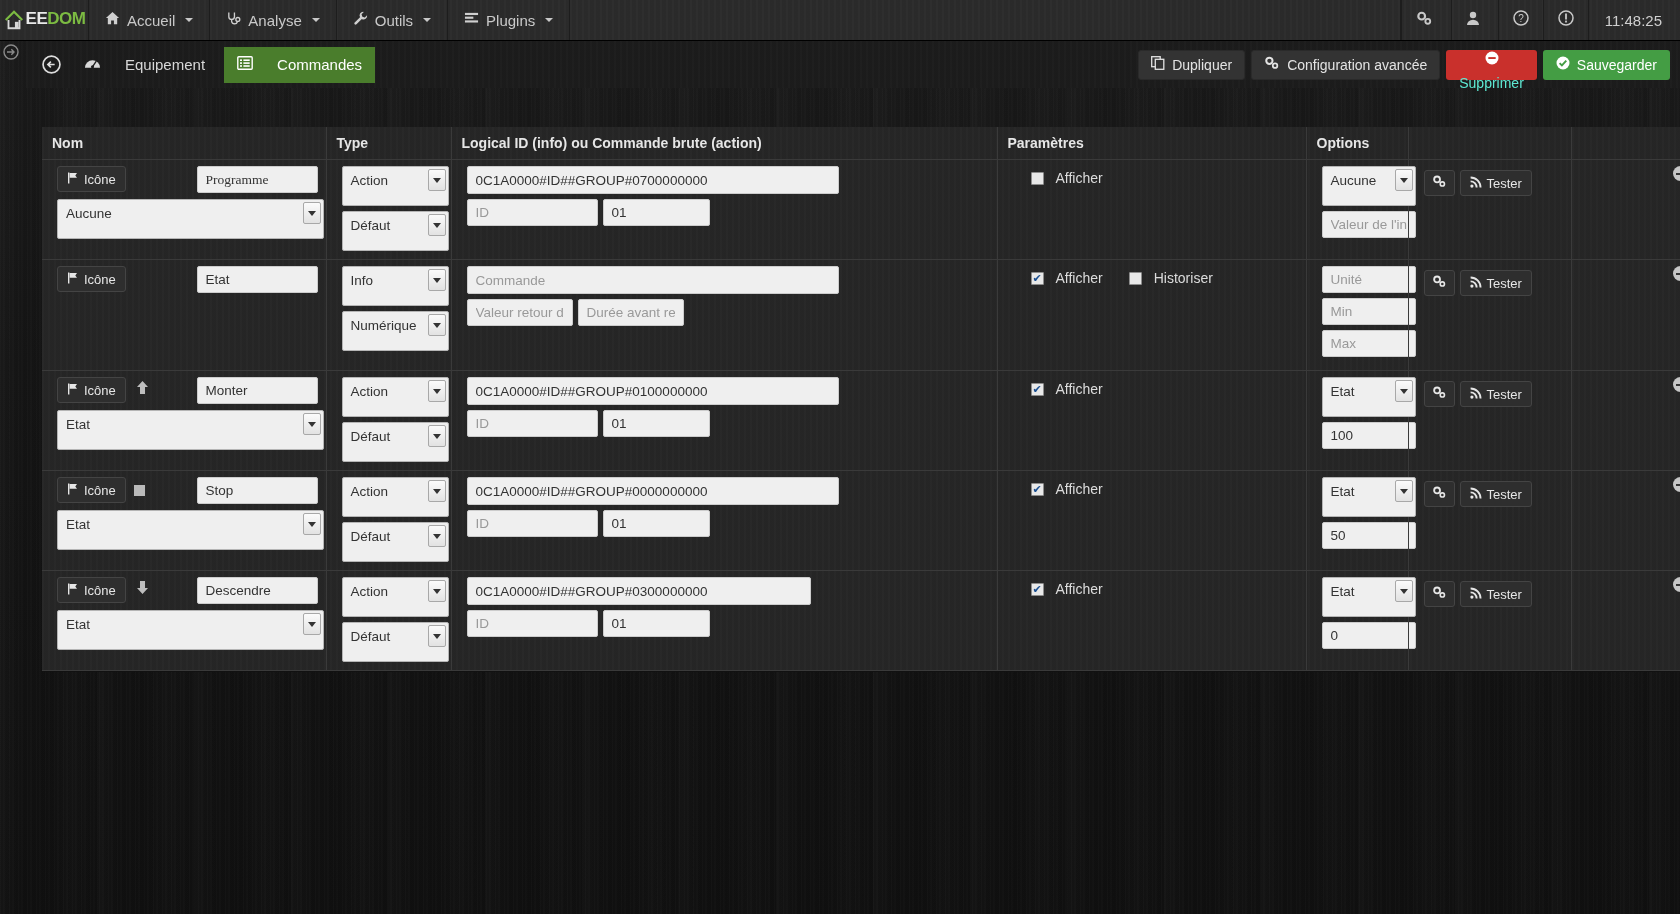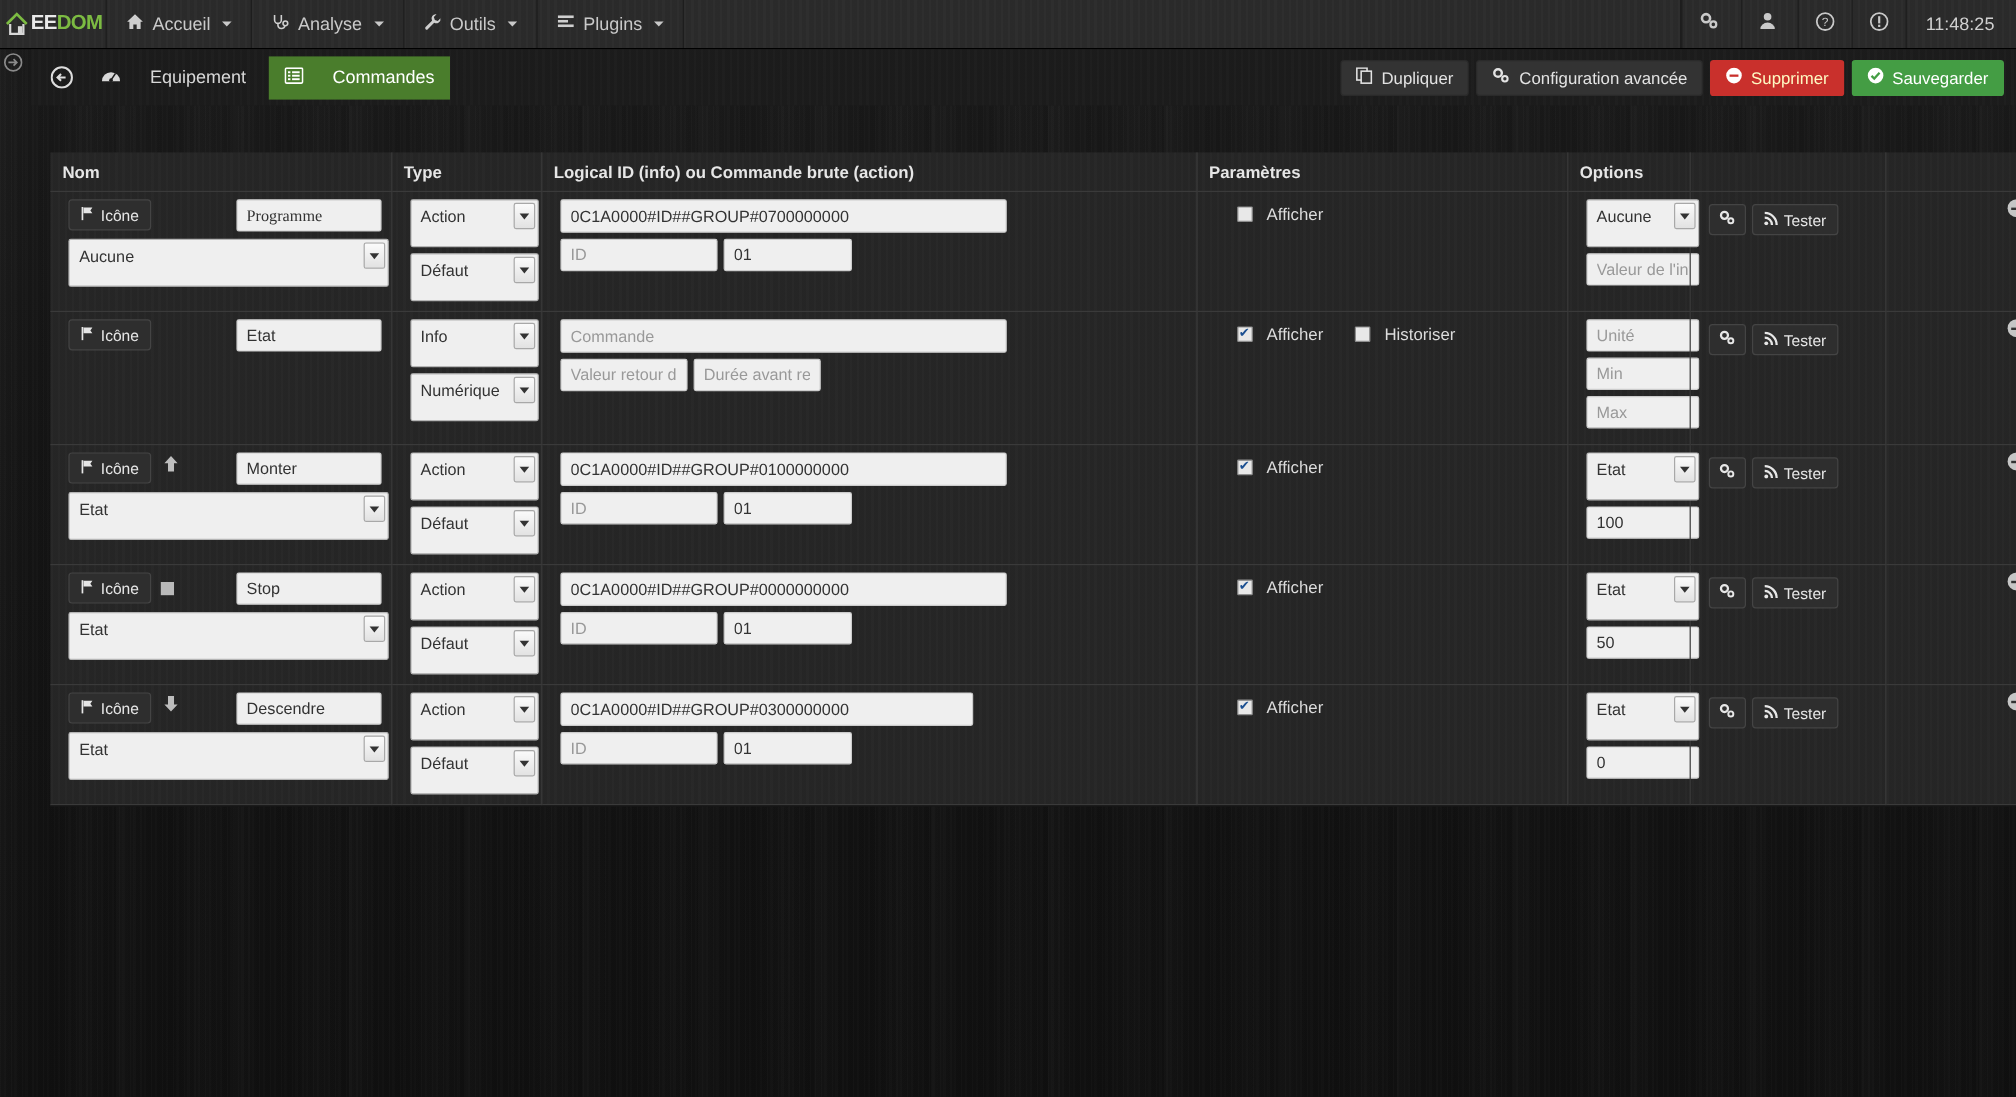--- a/index.html
+++ b/index.html
@@ -95,7 +95,7 @@
     font-size:14px;cursor:pointer;border:1px solid transparent;white-space:nowrap;
   }
   .btn-dark{ background:#333; color:#e3e3e3; border-color:#2a2a2a;}
-  .btn-danger{ background:#c9302c; color:#fef9c3; }
+  .btn-danger{ background:#c9302c; color:#5eead4;flex-direction:column; }
   .btn-success{ background:#449d44; color:#fff; }
 
   

